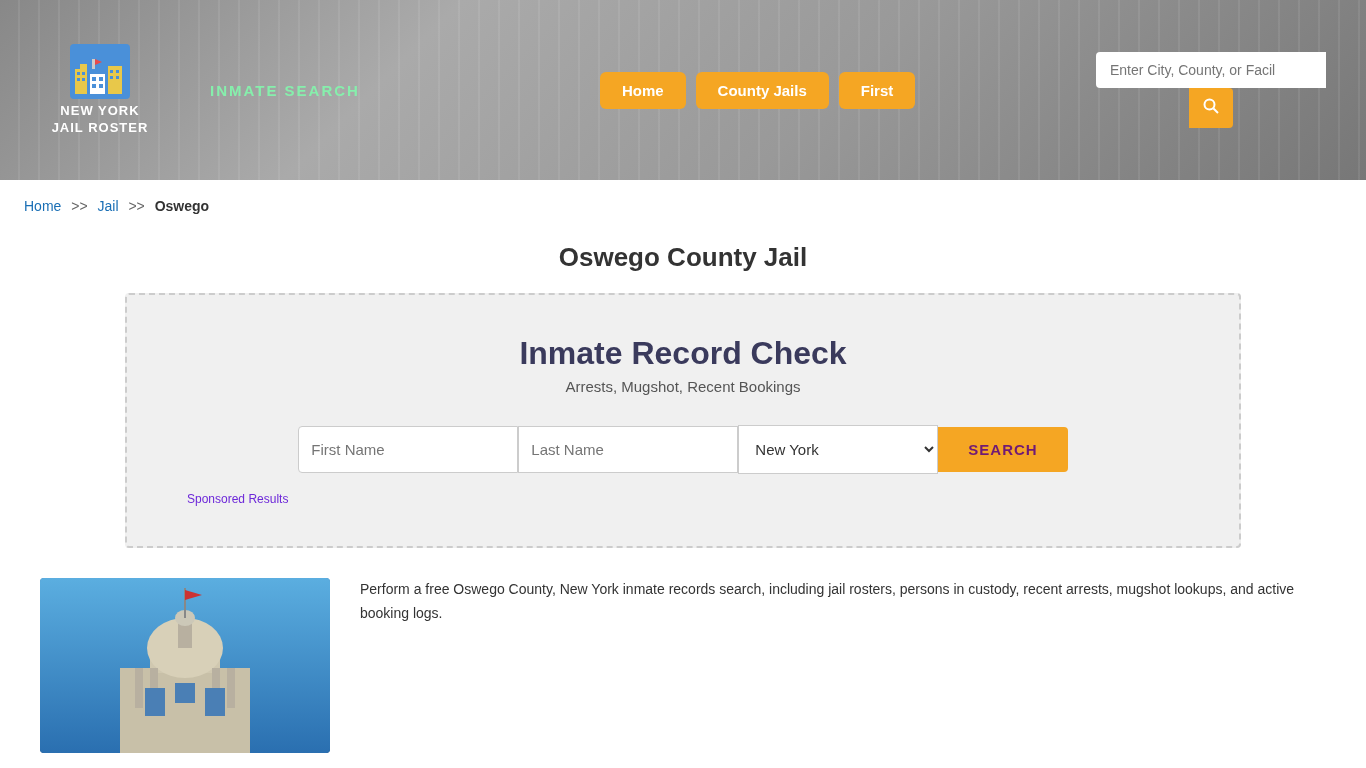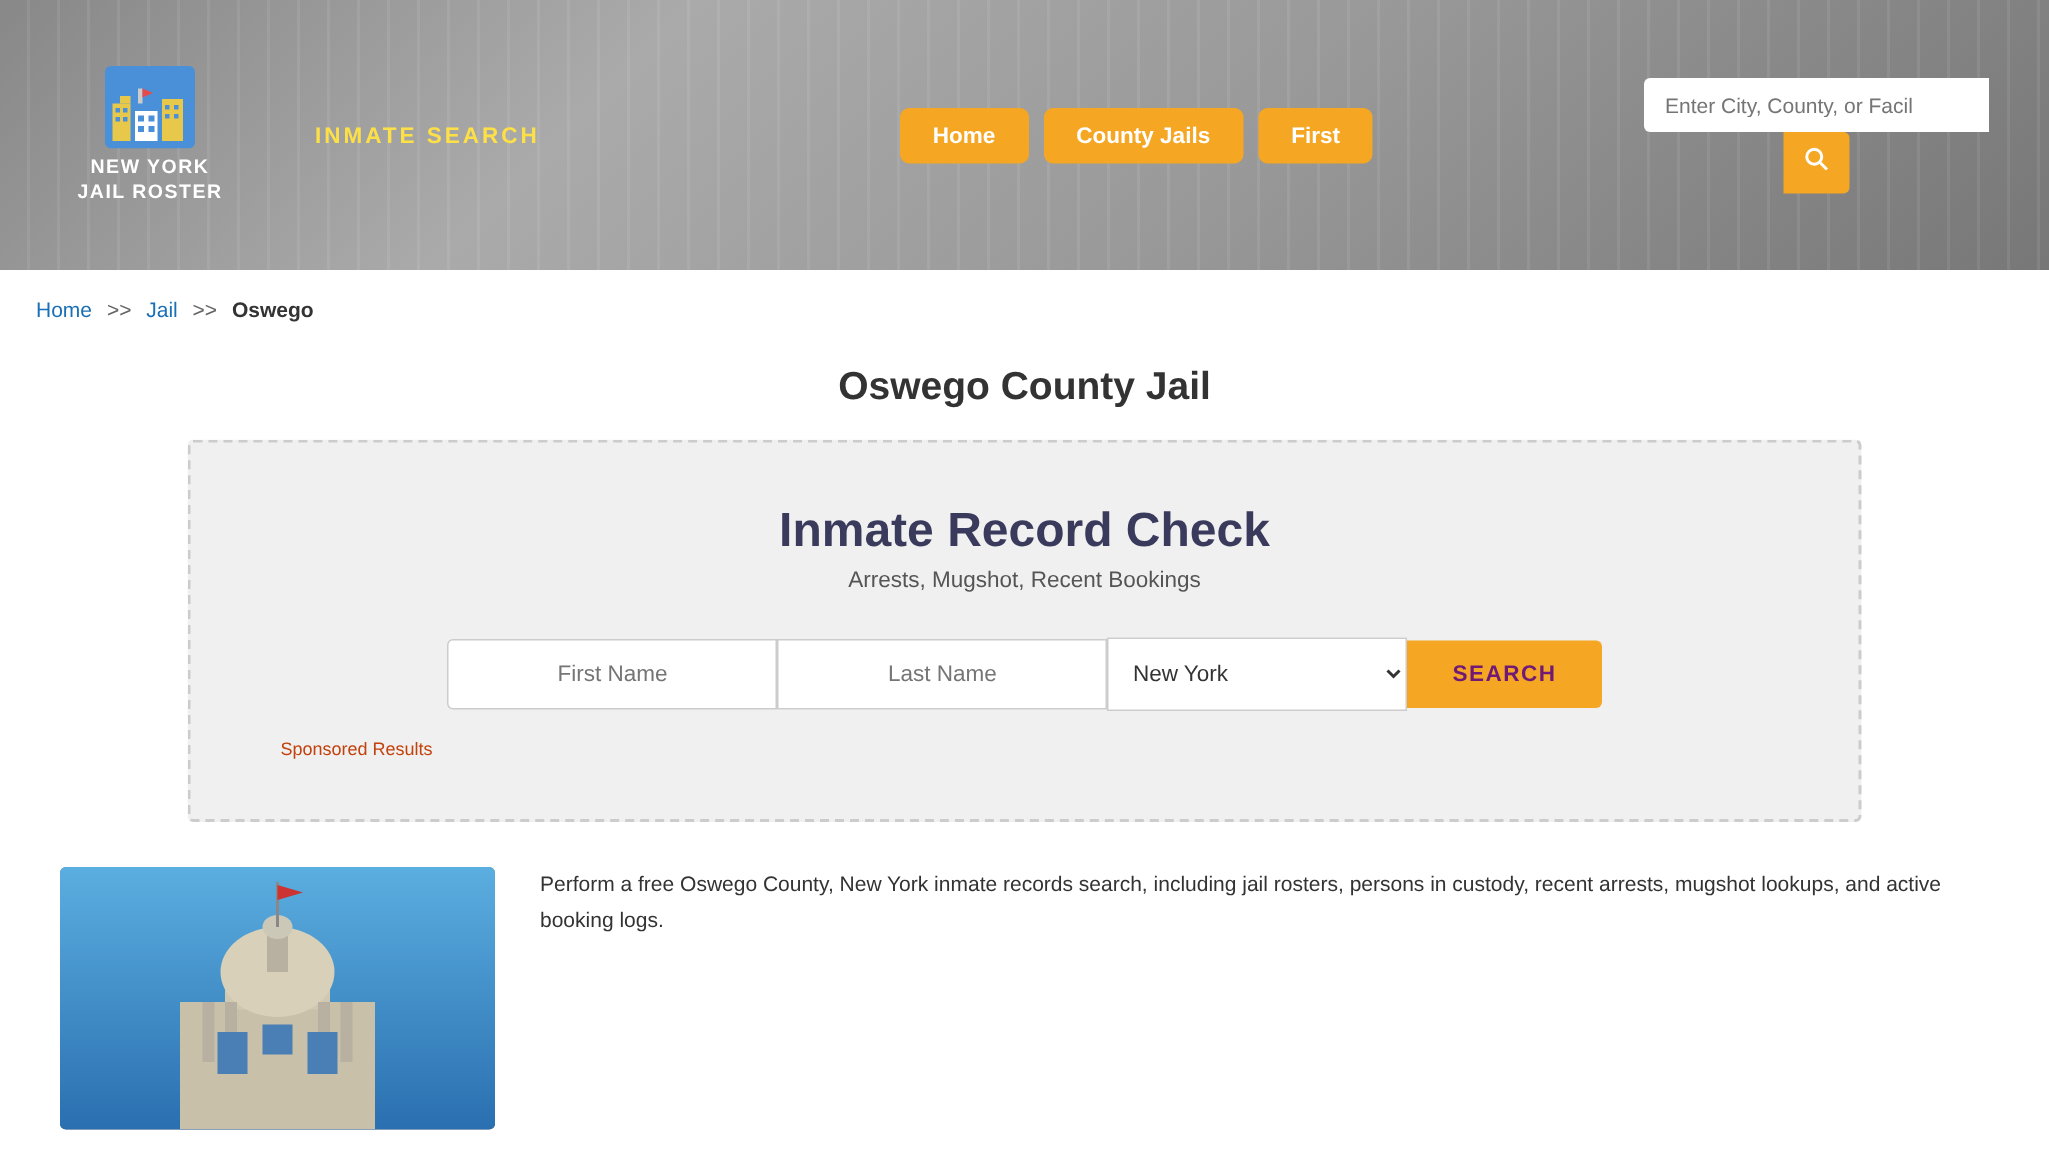--- a/index.html
+++ b/index.html
@@ -57,7 +57,7 @@
       margin-top: 4px;
     }
     .inmate-search-label {
-      color: #fde047;
+      color: #86efac;
       font-size: 15px;
       font-weight: bold;
       letter-spacing: 2px;

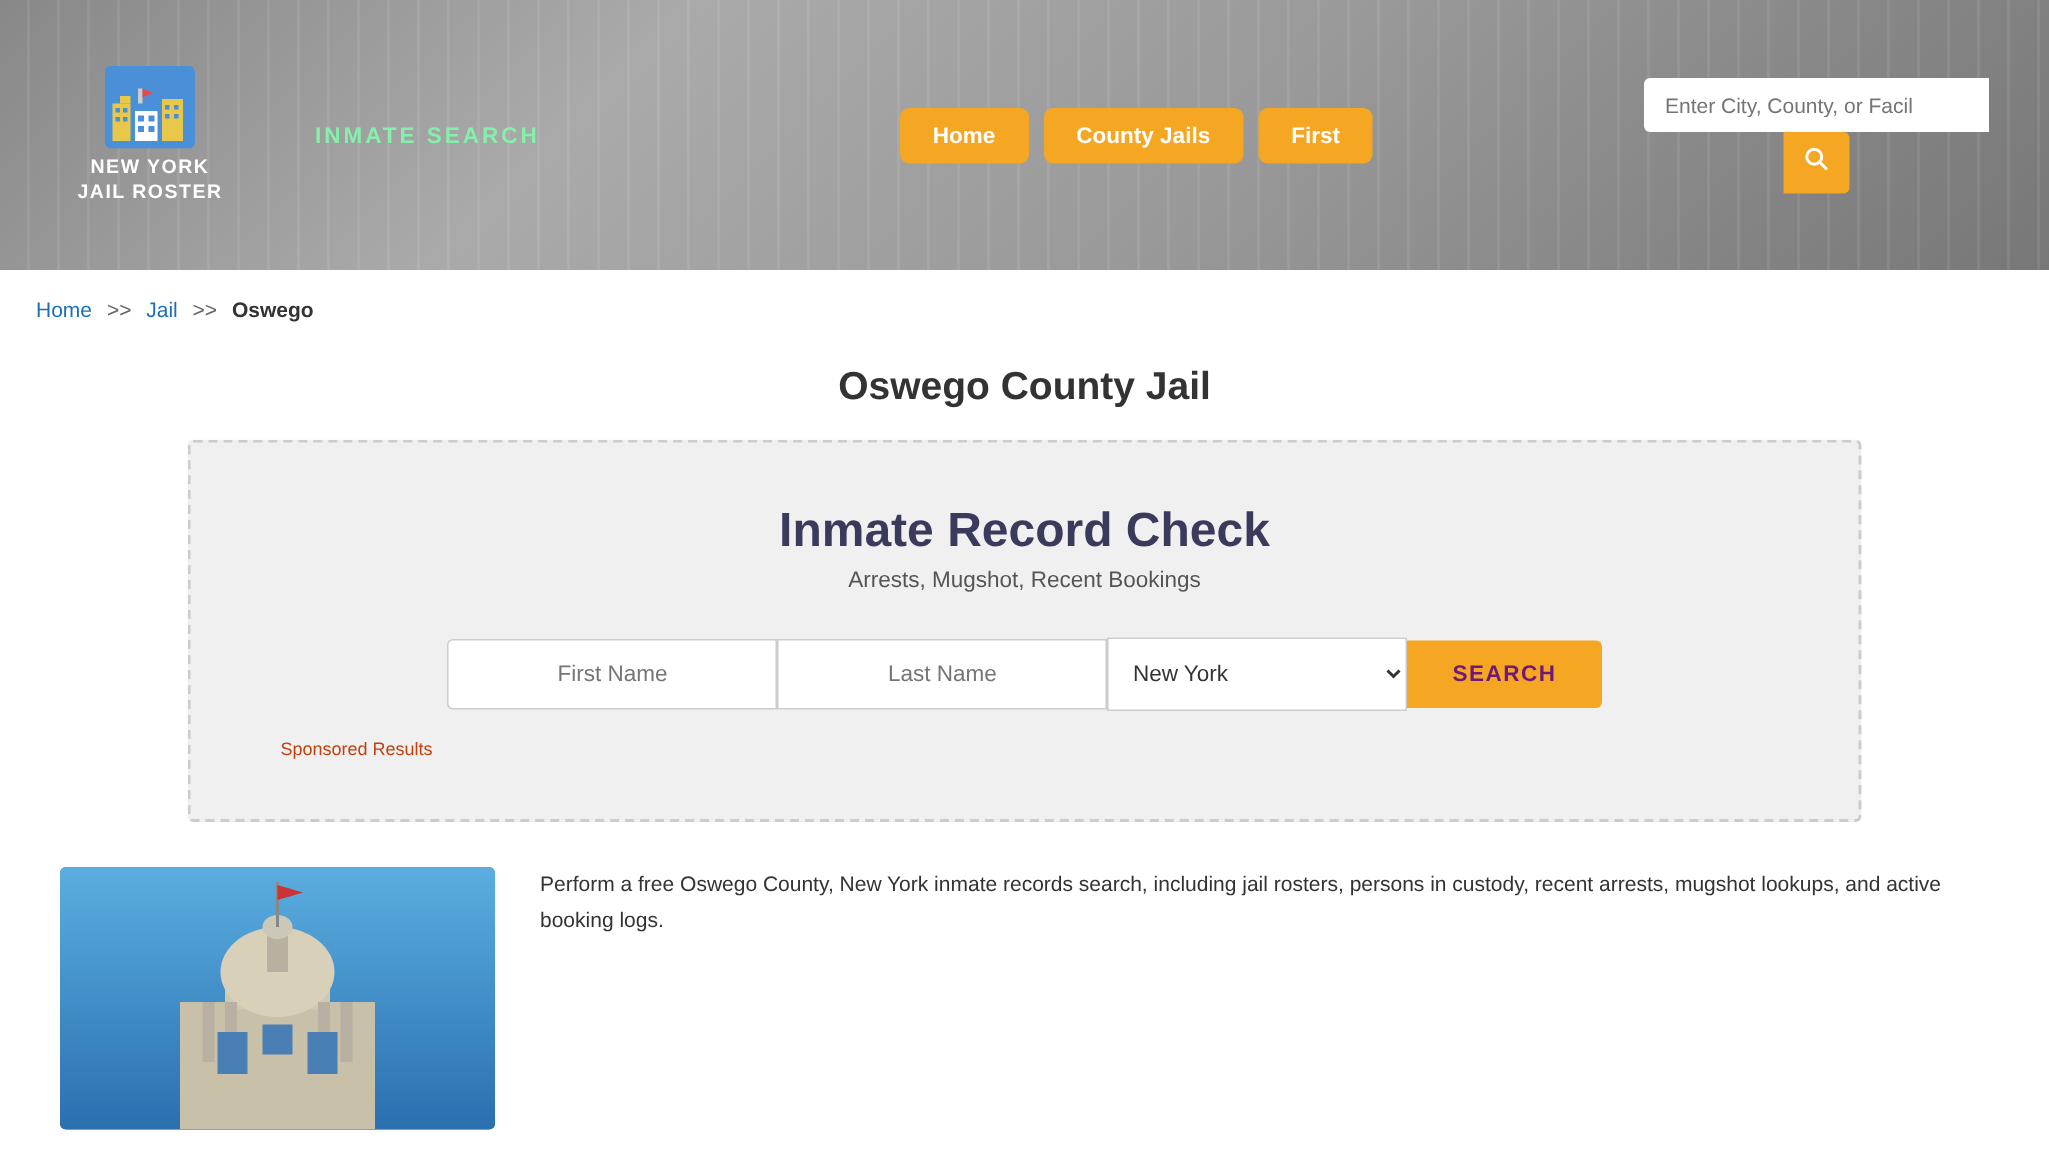--- a/index.html
+++ b/index.html
@@ -160,12 +160,11 @@
       align-items: center;
     }
     .search-form input[type="text"] {
-      padding: 14px 34px;
+      padding: 14px 12px;
       font-size: 15px;
       border: 1px solid #ccc;
       outline: none;
       width: 220px;
-      text-align: center;
     }
     .search-form input[type="text"]:first-child {
       border-radius: 4px 0 0 4px;

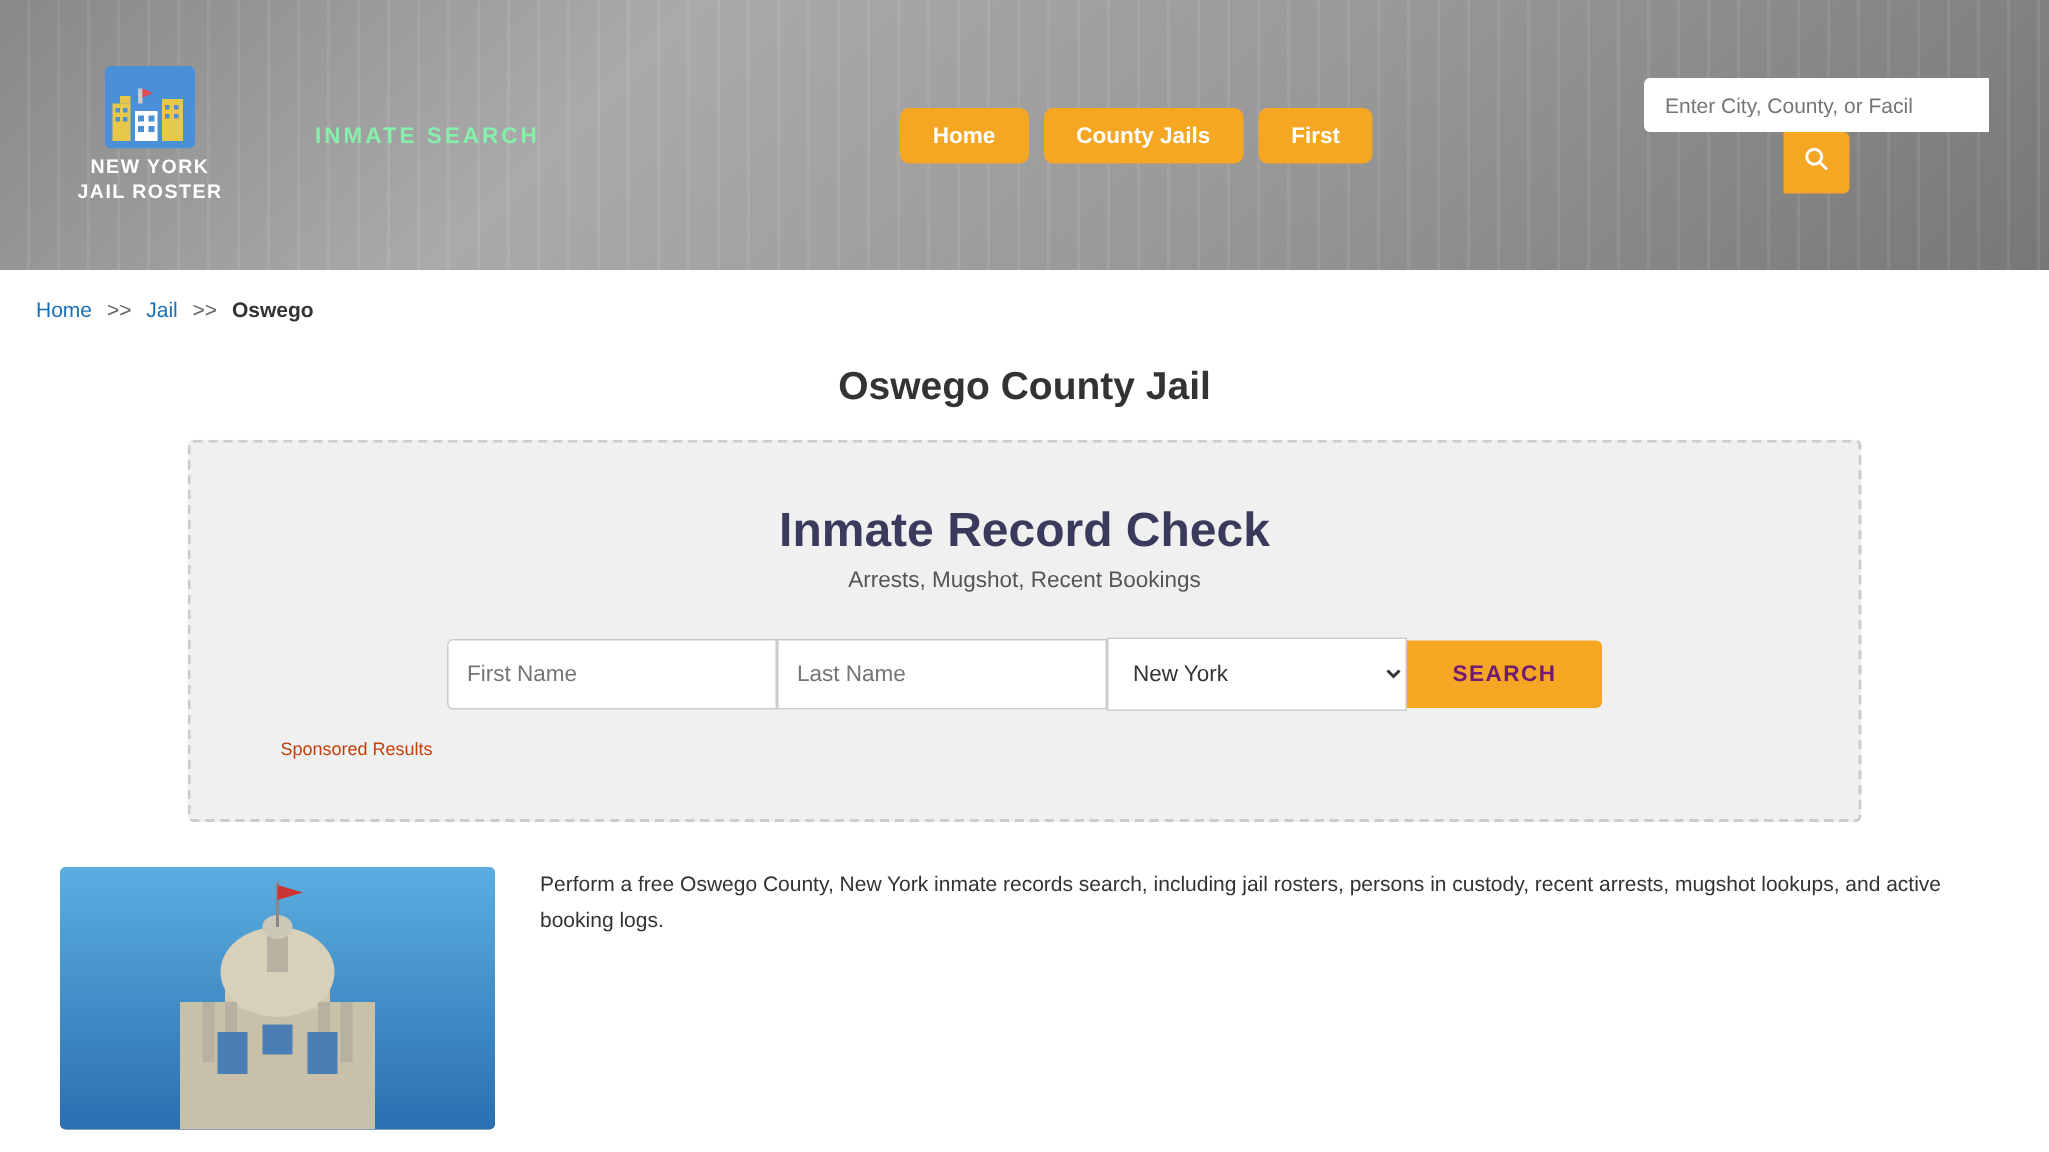--- a/index.html
+++ b/index.html
@@ -192,7 +192,7 @@
     .sponsored-label {
       text-align: left;
       font-size: 12px;
-      color: #c2410c;
+      color: #6d28d9;
       margin-top: 18px;
     }
 

